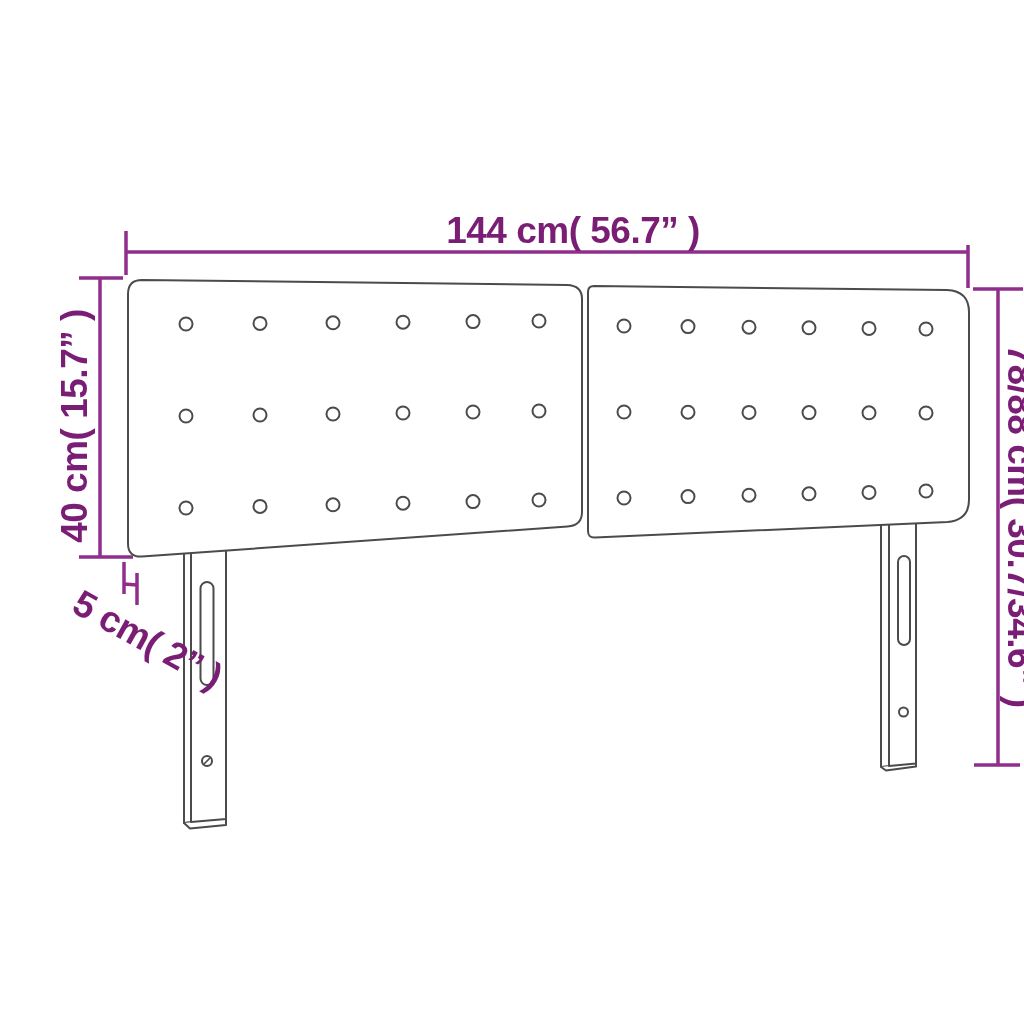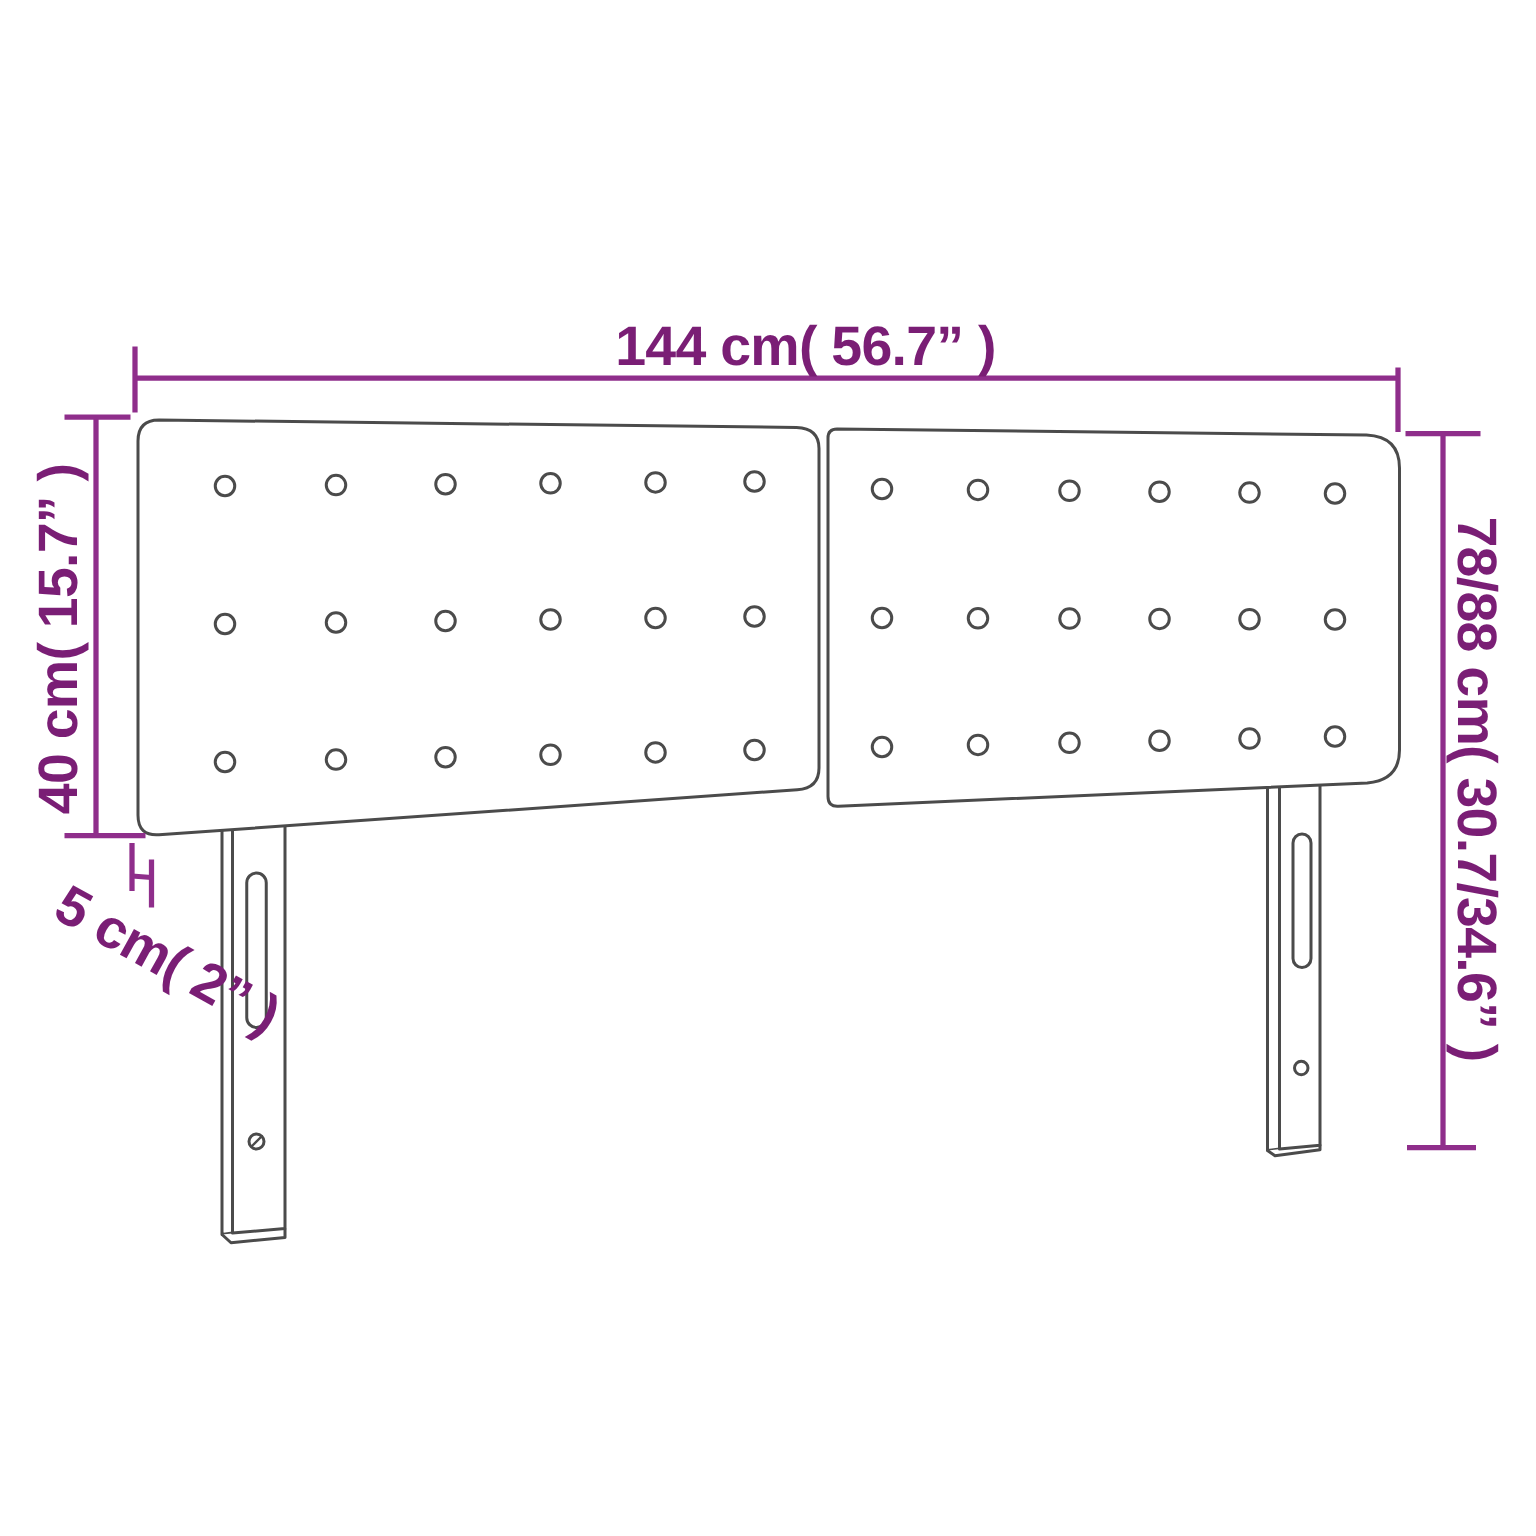--- a/index.html
+++ b/index.html
@@ -17,7 +17,7 @@
     --dim-text: #7A1E75;
     --bg: #ffffff;
   }
-  .stage { width: 916px; height: 1024px; background: var(--bg); }
+  .stage { width: 916px; height: 1024px; background: var(--bg); padding-left: 36px; }
   svg { display: block; }
 
   

